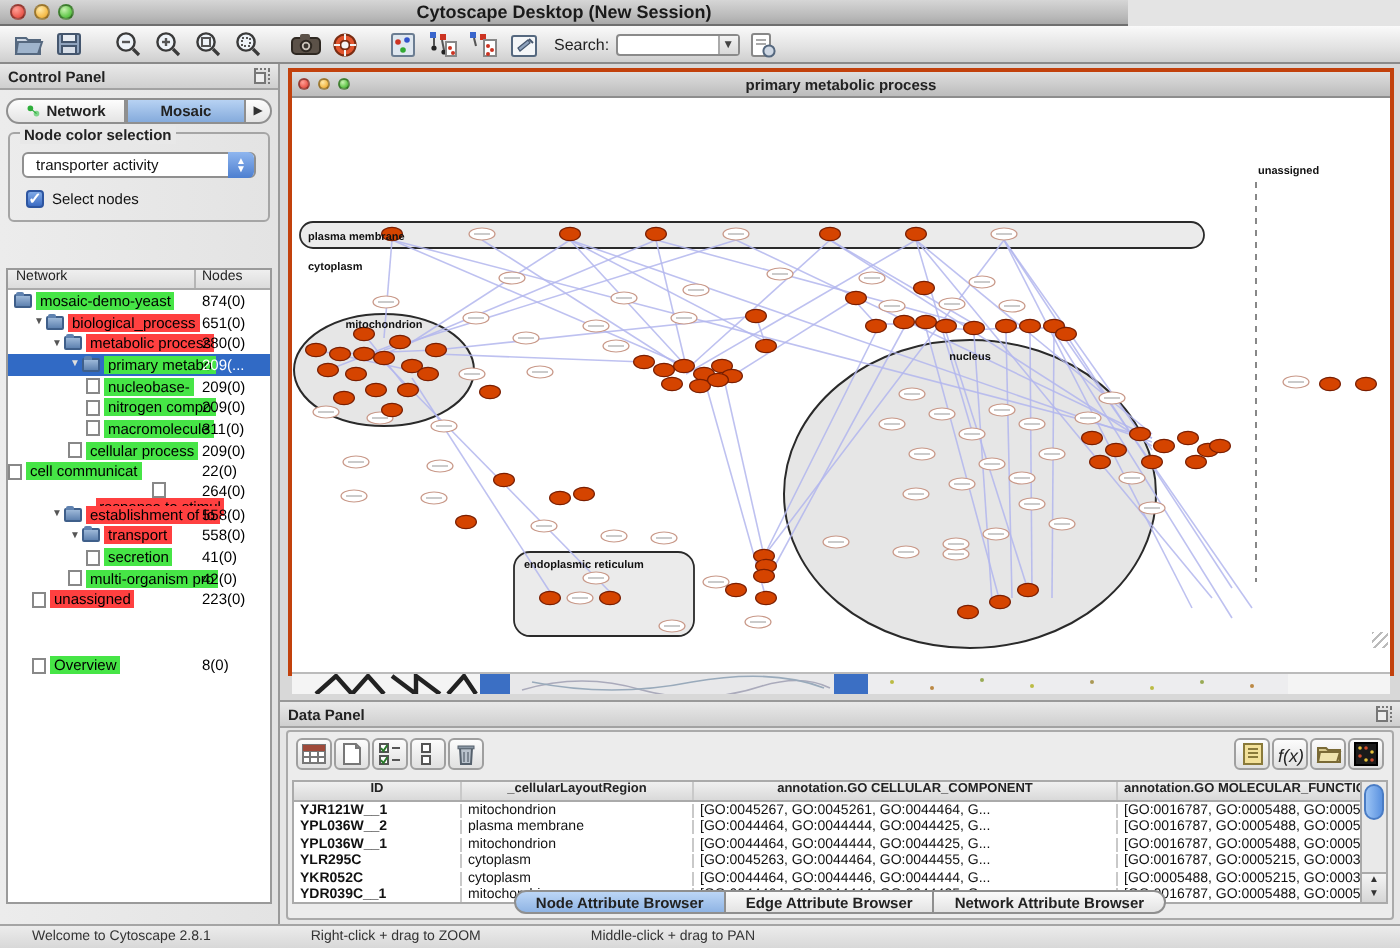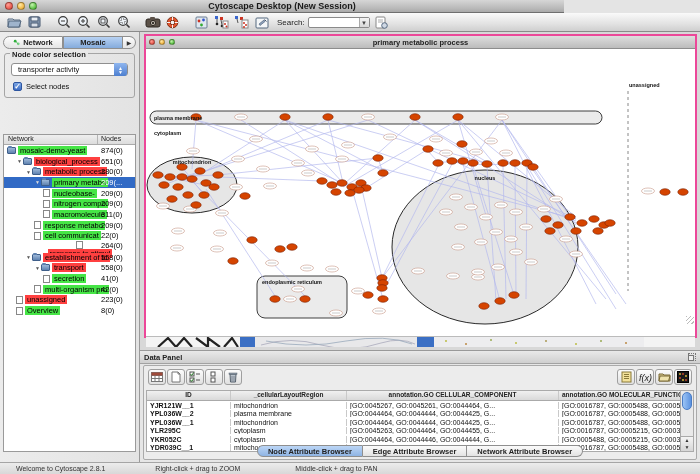--- a/index.html
+++ b/index.html
@@ -254,6 +254,10 @@
 </div>
 
 <div class="control-panel">
+  <div class="panel-head">
+    <span class="ph-title">Control Panel</span>
+    <div class="float-ic"></div>
+  </div>
   <div class="cp-tabs">
     <div class="cp-tab">
       <svg class="net-dot" viewBox="0 0 8 8">

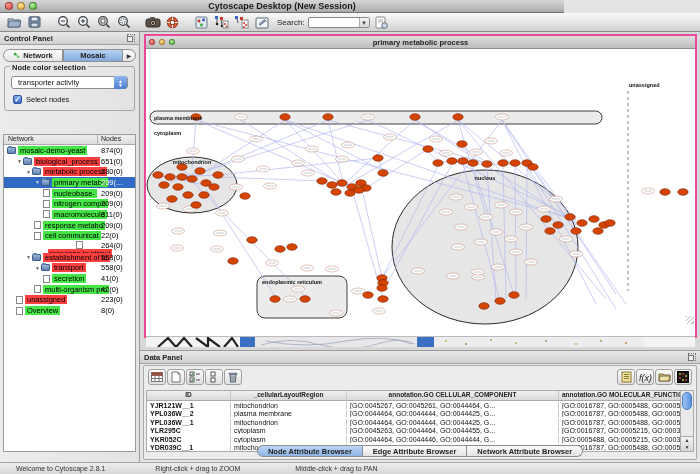--- a/index.html
+++ b/index.html
@@ -77,7 +77,7 @@
 
   
   .main { position:absolute; left:140px; top:32px; width:560px; height:430px; background:#d8d8d8; }
-  .net-window { position:absolute; left:4px; top:2px; width:553px; height:304px; border:2px solid #ec4899; background:#fff; }
+  .net-window { position:absolute; left:4px; top:2px; width:553px; height:304px; border:2px solid #c2410c; background:#fff; }
   .net-title { height:13px; background:linear-gradient(#dedede,#bcbcbc); border-bottom:1px solid #8d8d8d; position:relative; display:flex; align-items:center; }
   .net-title .title { position:absolute; left:0; right:0; text-align:center; font-size:7.5px; font-weight:bold; color:#222; }
   .net-title .lights { margin-left:3px; }

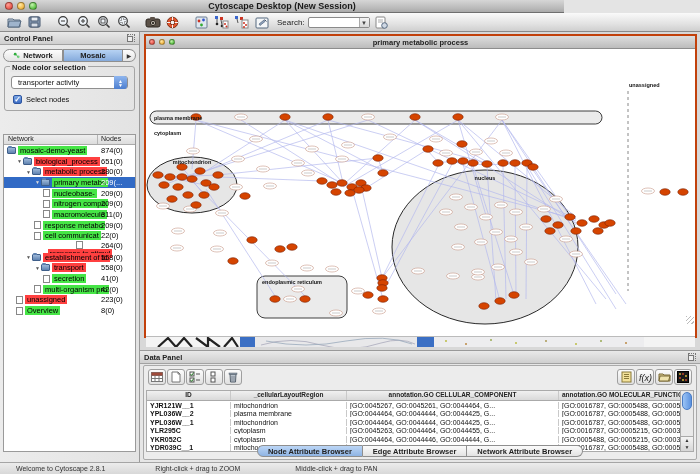--- a/index.html
+++ b/index.html
@@ -332,7 +332,7 @@
         </div>
         <div class="trow" style="padding-left: 30px;">
           <span class="ic-file"></span>
-          <span class="tlabel green">response metabo</span>
+          <span class="tlabel green">cellular process</span>
           <span class="tcount">209(0)</span>
         </div>
         <div class="trow" style="padding-left: 30px;">

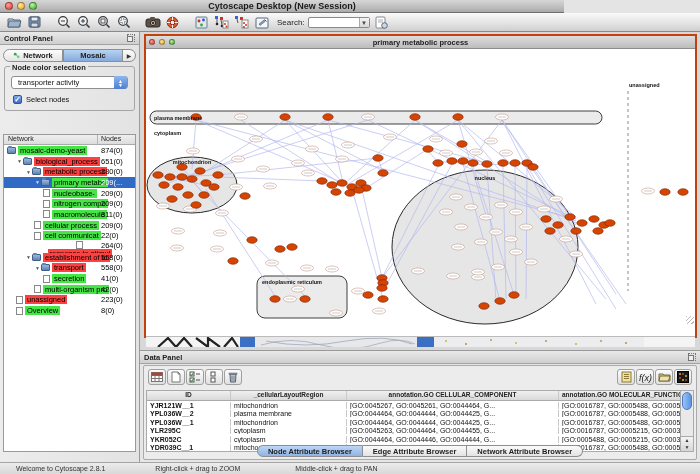--- a/index.html
+++ b/index.html
@@ -335,7 +335,7 @@
           <span class="tlabel green">cellular process</span>
           <span class="tcount">209(0)</span>
         </div>
-        <div class="trow" style="padding-left: 30px;">
+        <div class="trow" style="">
           <span class="ic-file"></span>
           <span class="tlabel green">cell communicat</span>
           <span class="tcount">22(0)</span>

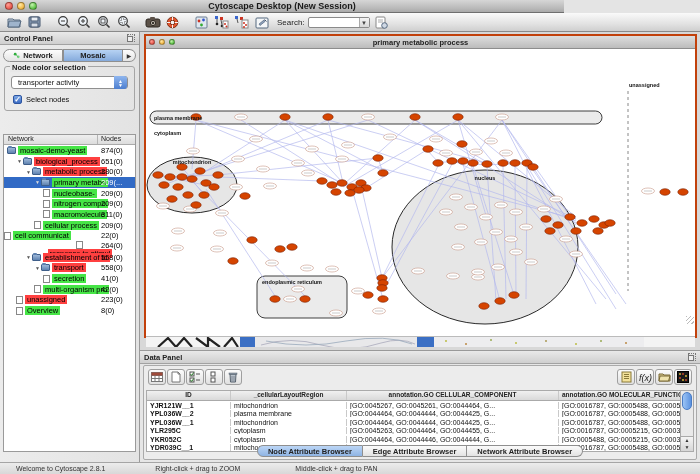--- a/index.html
+++ b/index.html
@@ -372,7 +372,7 @@
           <span class="tlabel red">unassigned</span>
           <span class="tcount">223(0)</span>
         </div>
-        <div class="trow" style="padding-left: 12px;">
+        <div class="trow" style="padding-left: 12px; margin-top: 22px;">
           <span class="ic-file"></span>
           <span class="tlabel green">Overview</span>
           <span class="tcount">8(0)</span>

